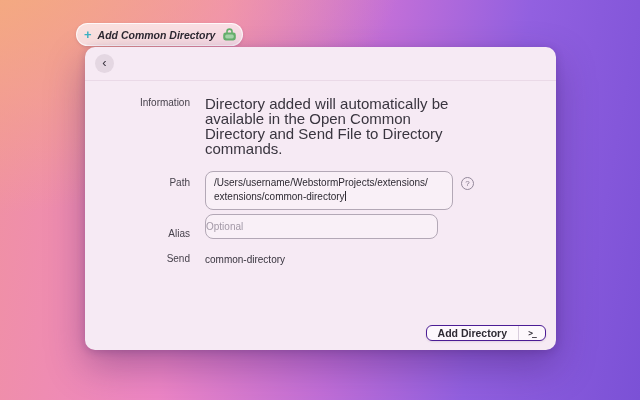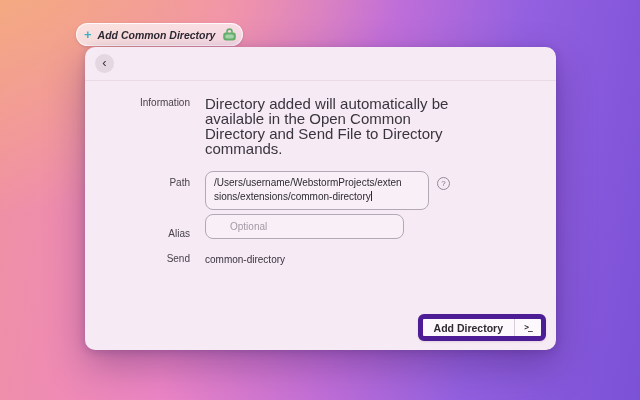--- a/index.html
+++ b/index.html
@@ -101,7 +101,7 @@
   .row-path { margin-bottom: 4px; }
   .row-path .form-label { padding-top: 6px; }
   .path-box {
-    width: 224px;
+    width: 248px;
     min-height: 38px;
     border: 1px solid #b3a8b6;
     border-radius: 8px;

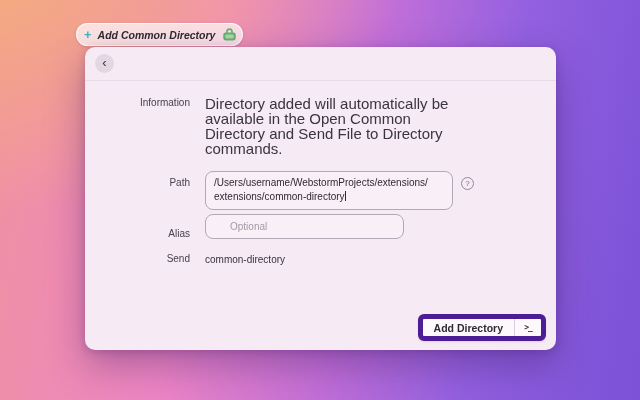--- a/index.html
+++ b/index.html
@@ -133,12 +133,12 @@
 
   .row-alias { align-items: flex-end; margin-bottom: 14px; }
   .alias-input {
-    width: 199px;
+    width: 233px;
     height: 25px;
     border: 1px solid #b3a8b6;
     border-radius: 8px;
     background: rgba(255,255,255,0.30);
-    padding: 0 24px;
+    padding: 0 0;
     font-family: "Liberation Sans", sans-serif;
     font-size: 10px;
     color: #2e2a33;

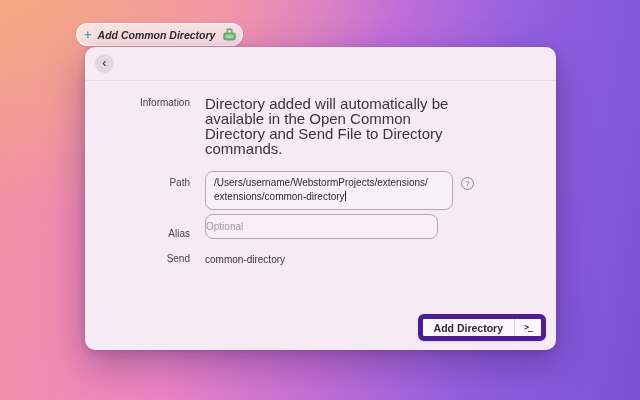--- a/index.html
+++ b/index.html
@@ -161,11 +161,11 @@
     display: flex;
     align-items: stretch;
     background: #fdf8fc;
-    border: 5px solid #4c1d95;
+    border: 1px solid #4c1d95;
     border-radius: 6px;
     overflow: hidden;
     box-shadow: 0 1px 2px rgba(80,40,90,0.12);
-    height: 27px;
+    height: 16px;
   }
   .split-main {
     padding: 0 11px;

